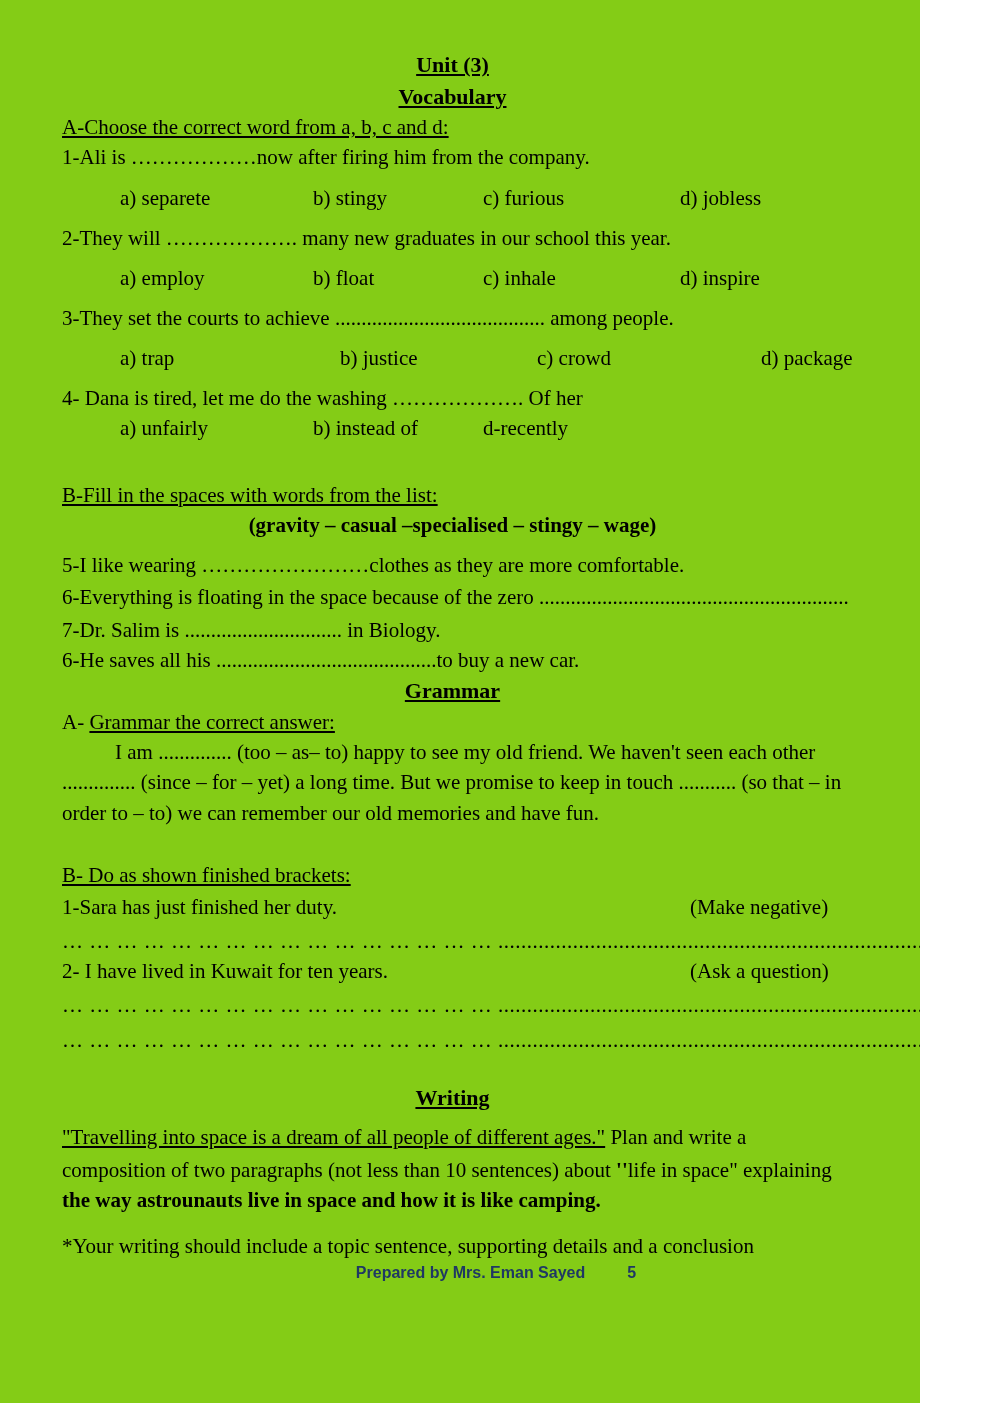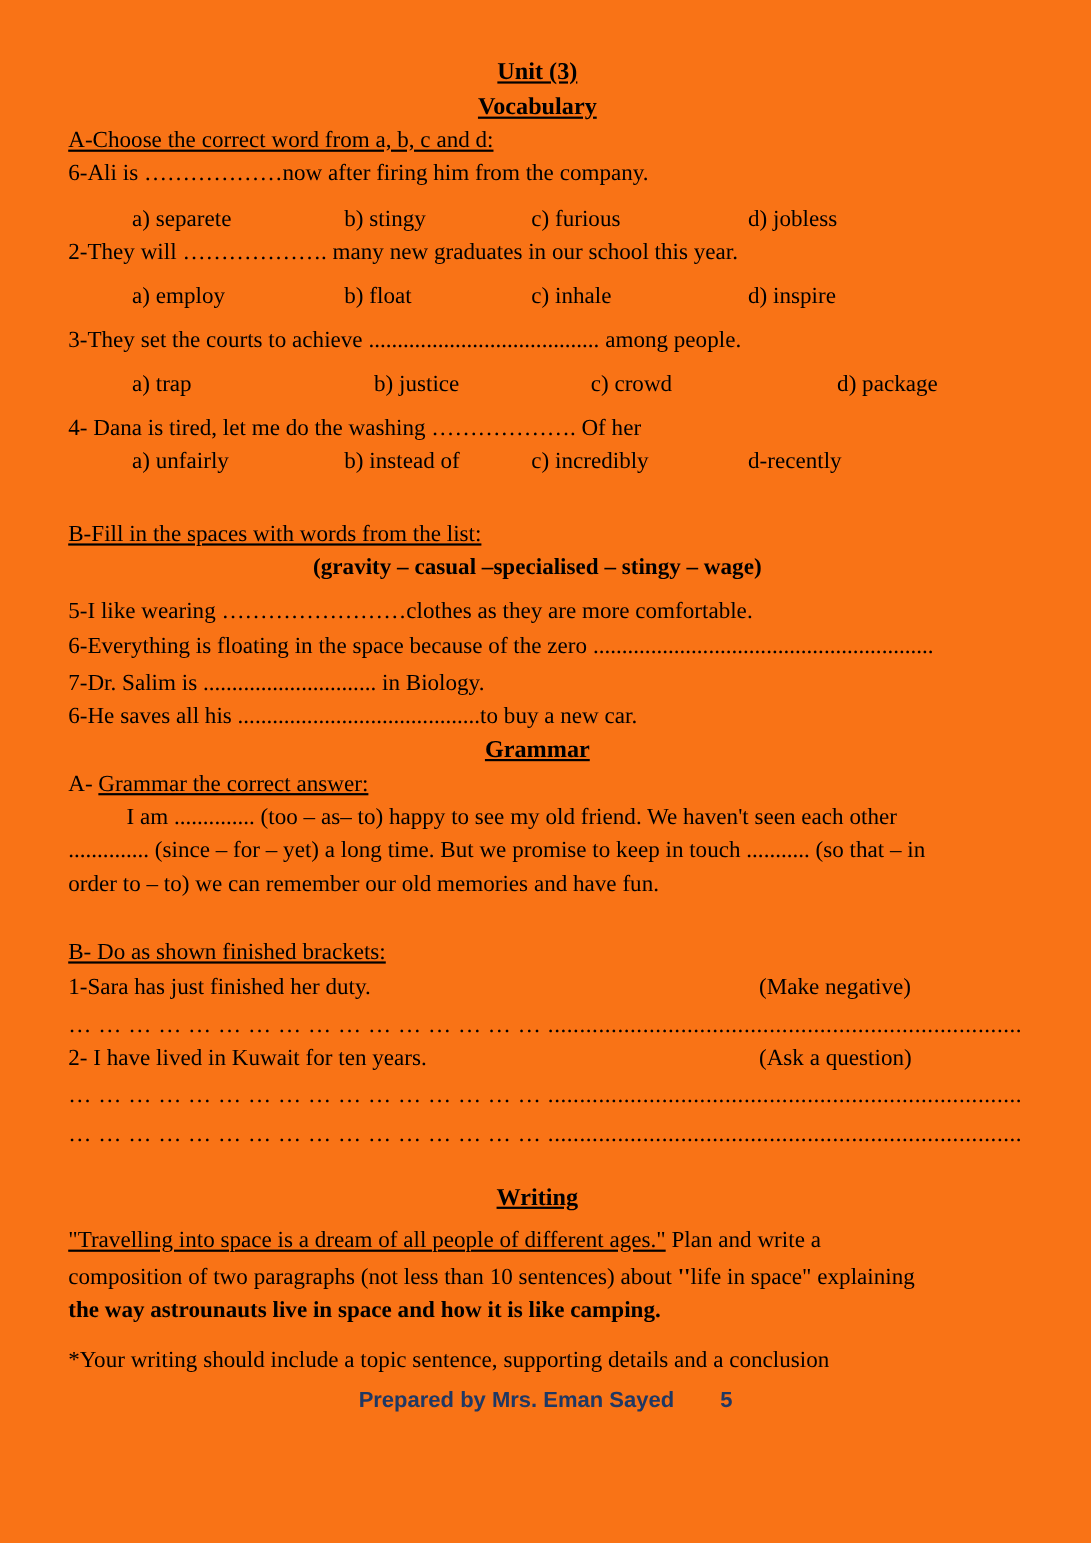--- a/index.html
+++ b/index.html
@@ -5,10 +5,10 @@
   html,body{margin:0;padding:0;background:#ffffff;}
   .page{
     position:relative;
-    width:992px;height:1403px;
+    width:920px;height:1403px;
     box-sizing:border-box;
     padding:50px 77px 0 62px;
-    background:#f97316;
+    background:#84cc16;
     color:#000;
     font-family:"Liberation Serif", serif;
     font-size:21px;

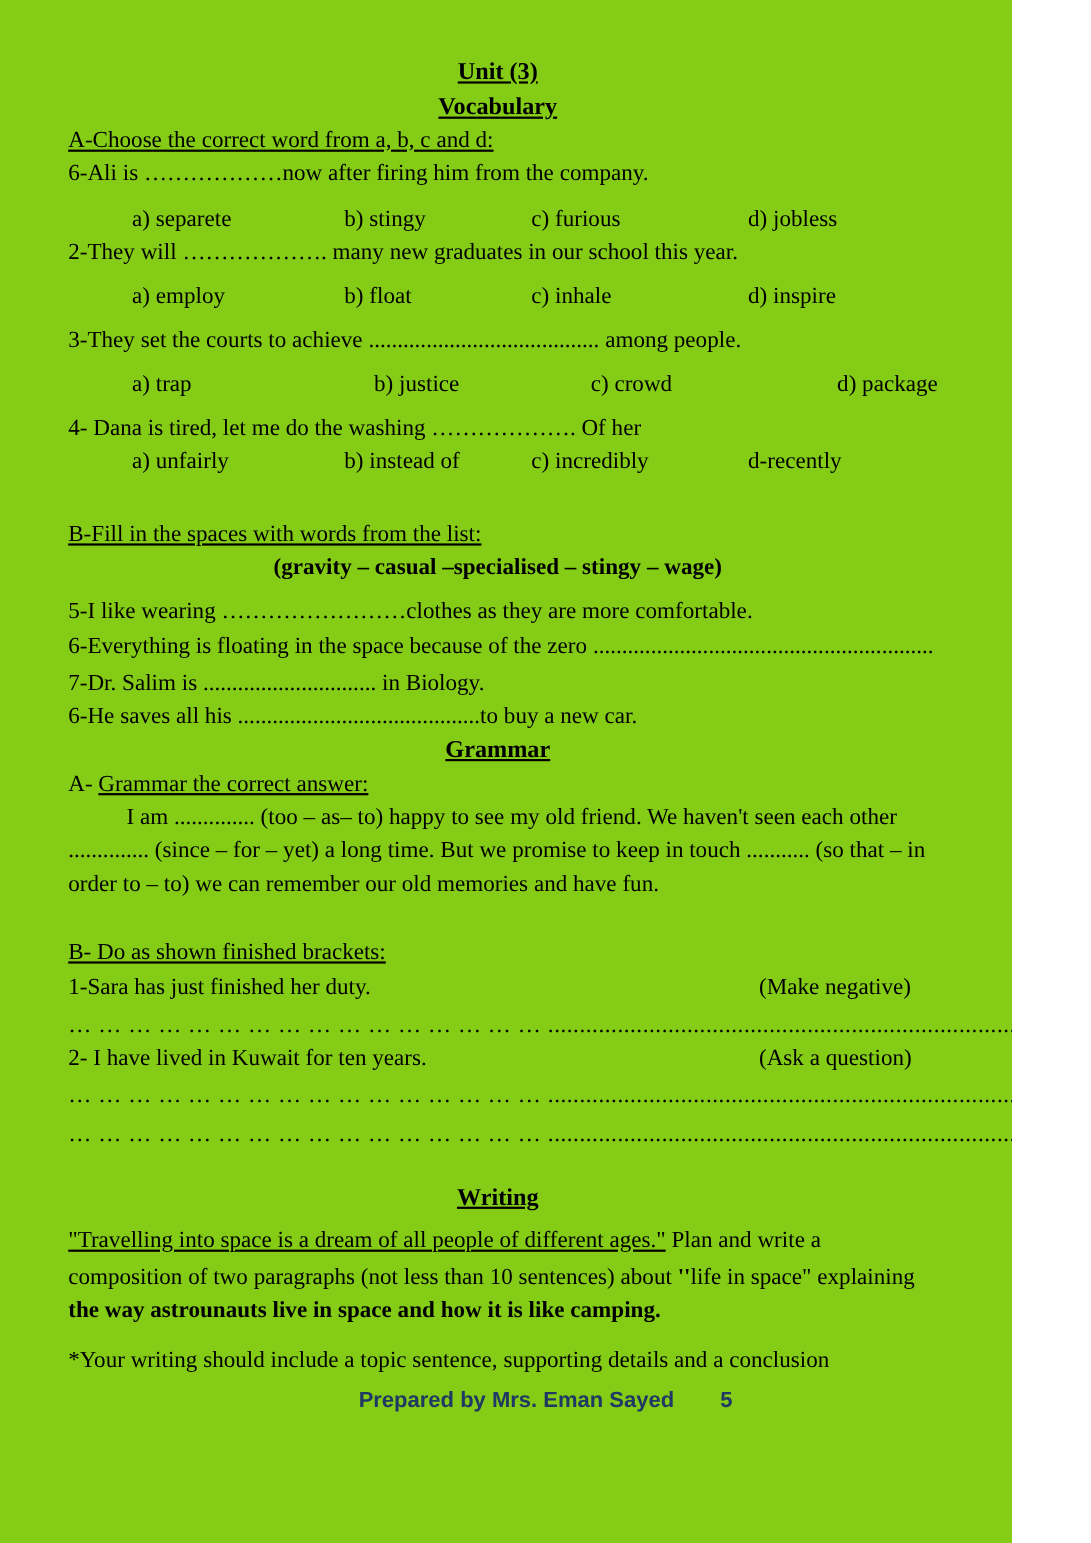--- a/index.html
+++ b/index.html
@@ -58,7 +58,7 @@
 
   <div class="line u">A-Choose the correct word from a, b, c and d:</div>
 
-  <div class="line">6-Ali is ………………now after firing him from the company.</div>
+  <div class="line">1-Ali is ………………now after firing him from the company.</div>
   <div class="opts" style="margin-top:11px;">
     <span>a) separete</span>
     <span>b) stingy</span>

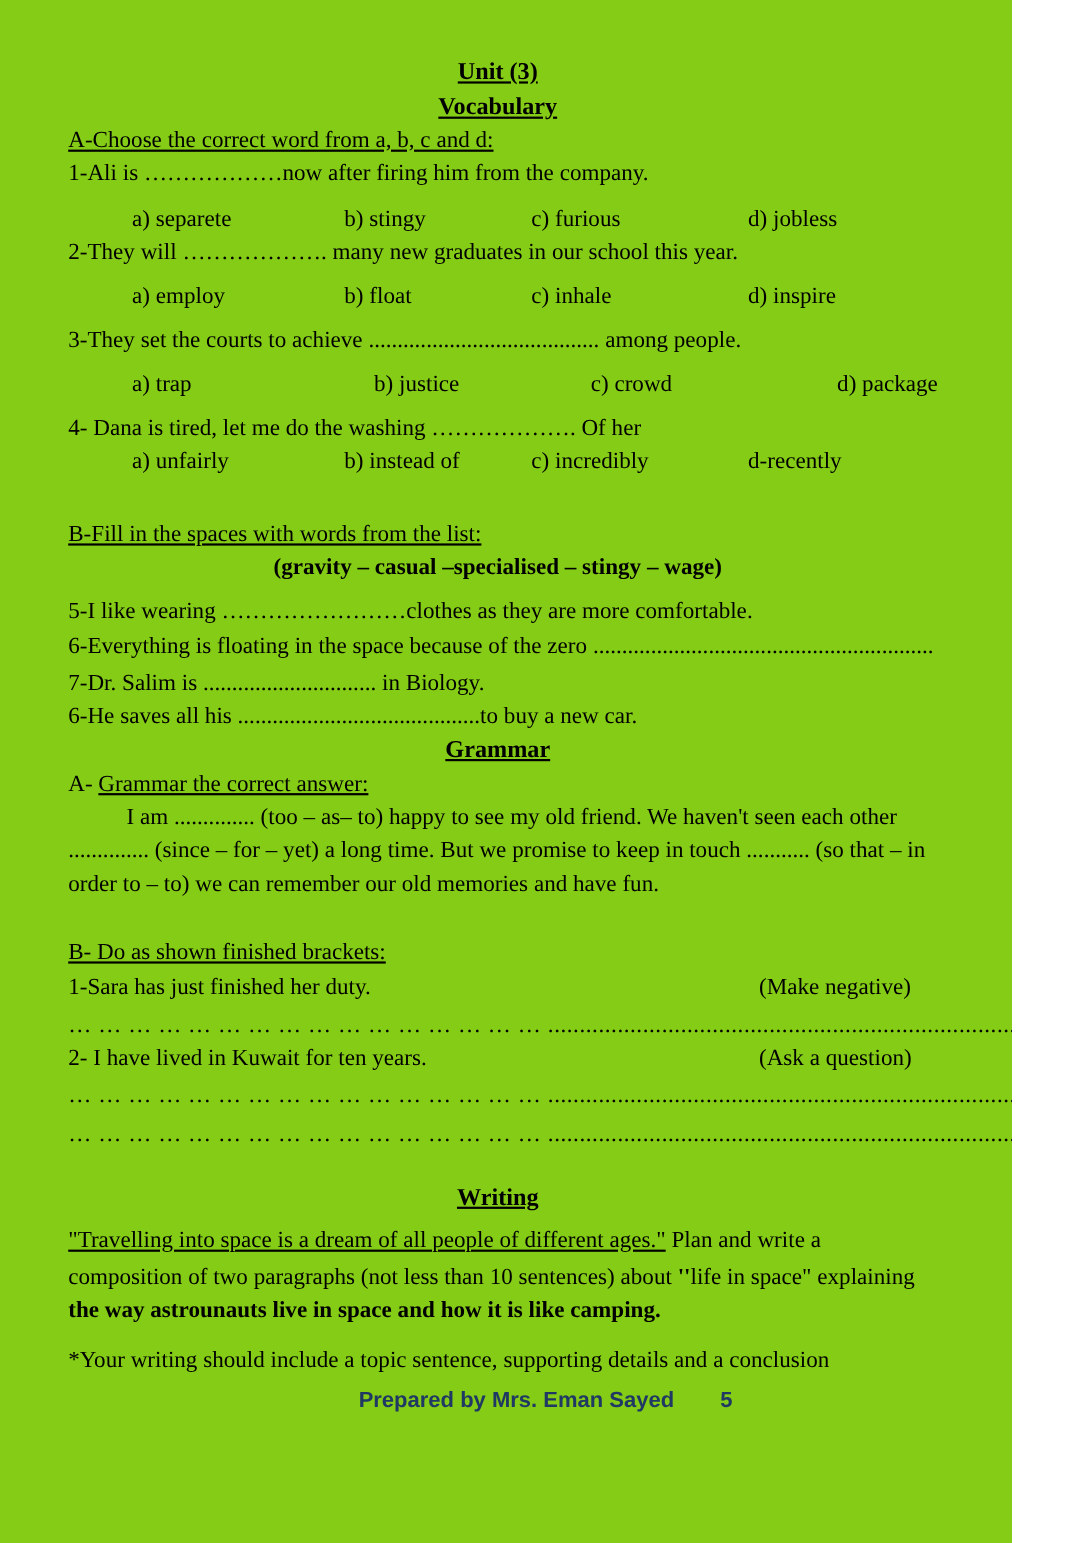--- a/index.html
+++ b/index.html
@@ -66,7 +66,7 @@
     <span>d) jobless</span>
   </div>
 
-  <div class="line" style="">2-They will ………………. many new graduates in our school this year.</div>
+  <div class="line" style="margin-top:10px;">2-They will ………………. many new graduates in our school this year.</div>
   <div class="opts" style="margin-top:10px;">
     <span>a) employ</span>
     <span>b) float</span>

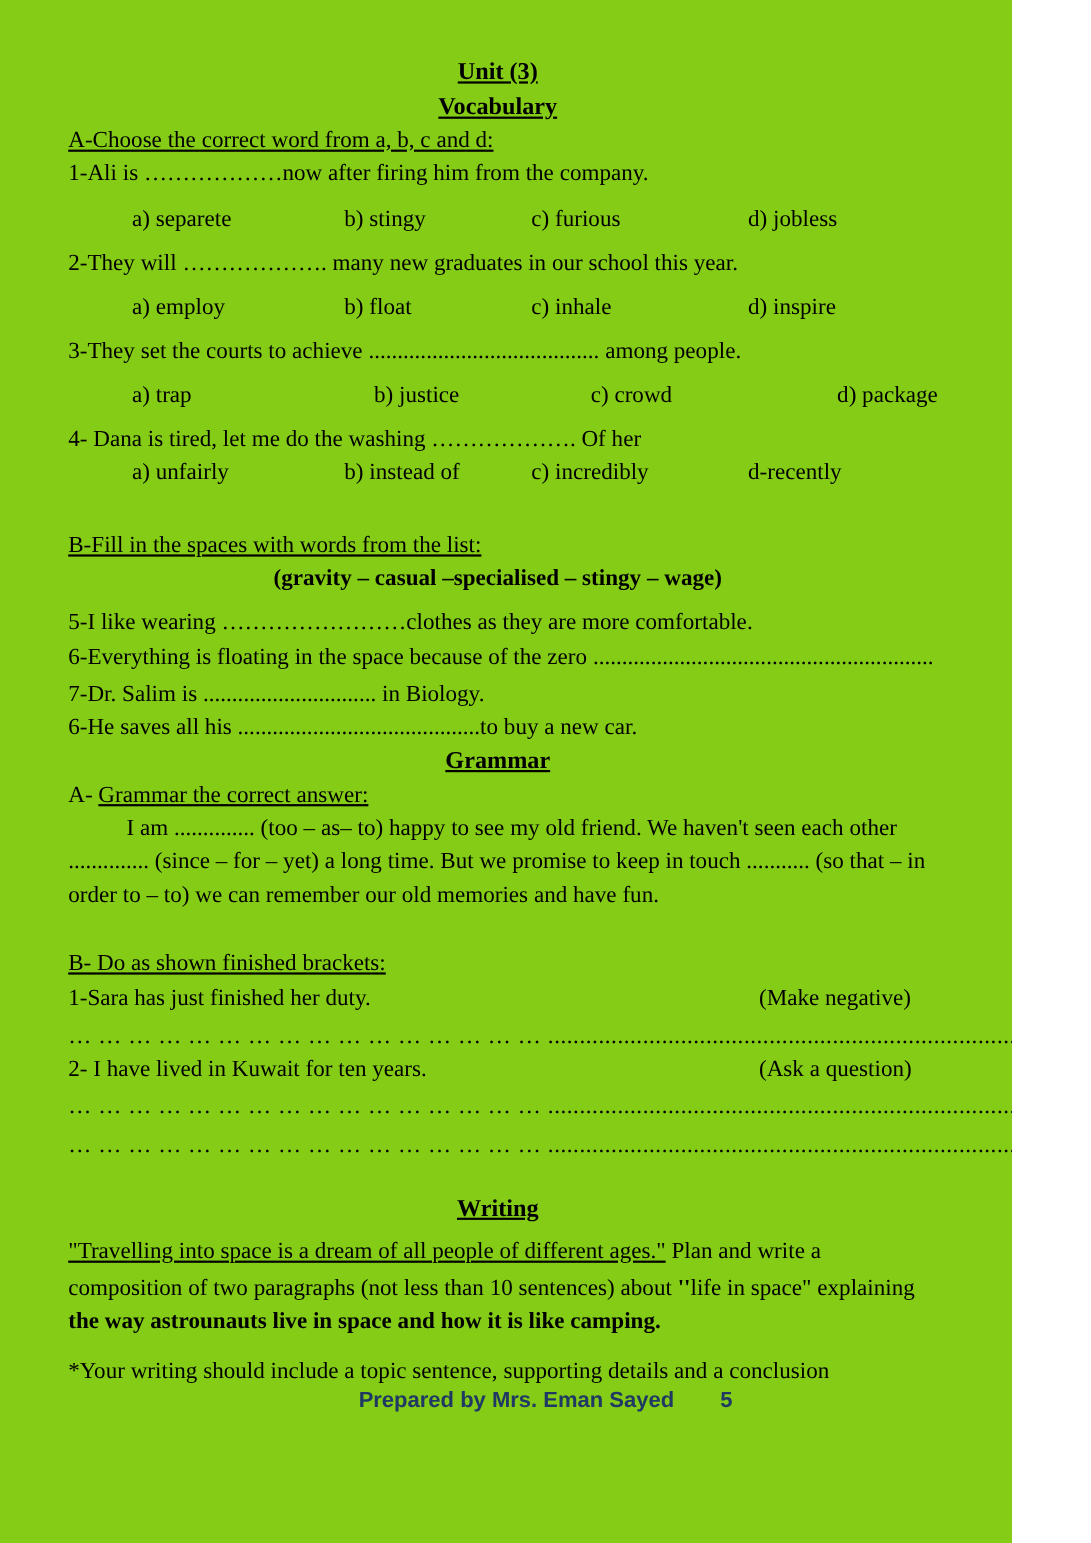--- a/index.html
+++ b/index.html
@@ -86,7 +86,6 @@
   <div class="opts">
     <span>a) unfairly</span>
     <span>b) instead of</span>
-    <span>c) incredibly</span>
     <span>d-recently</span>
   </div>
 

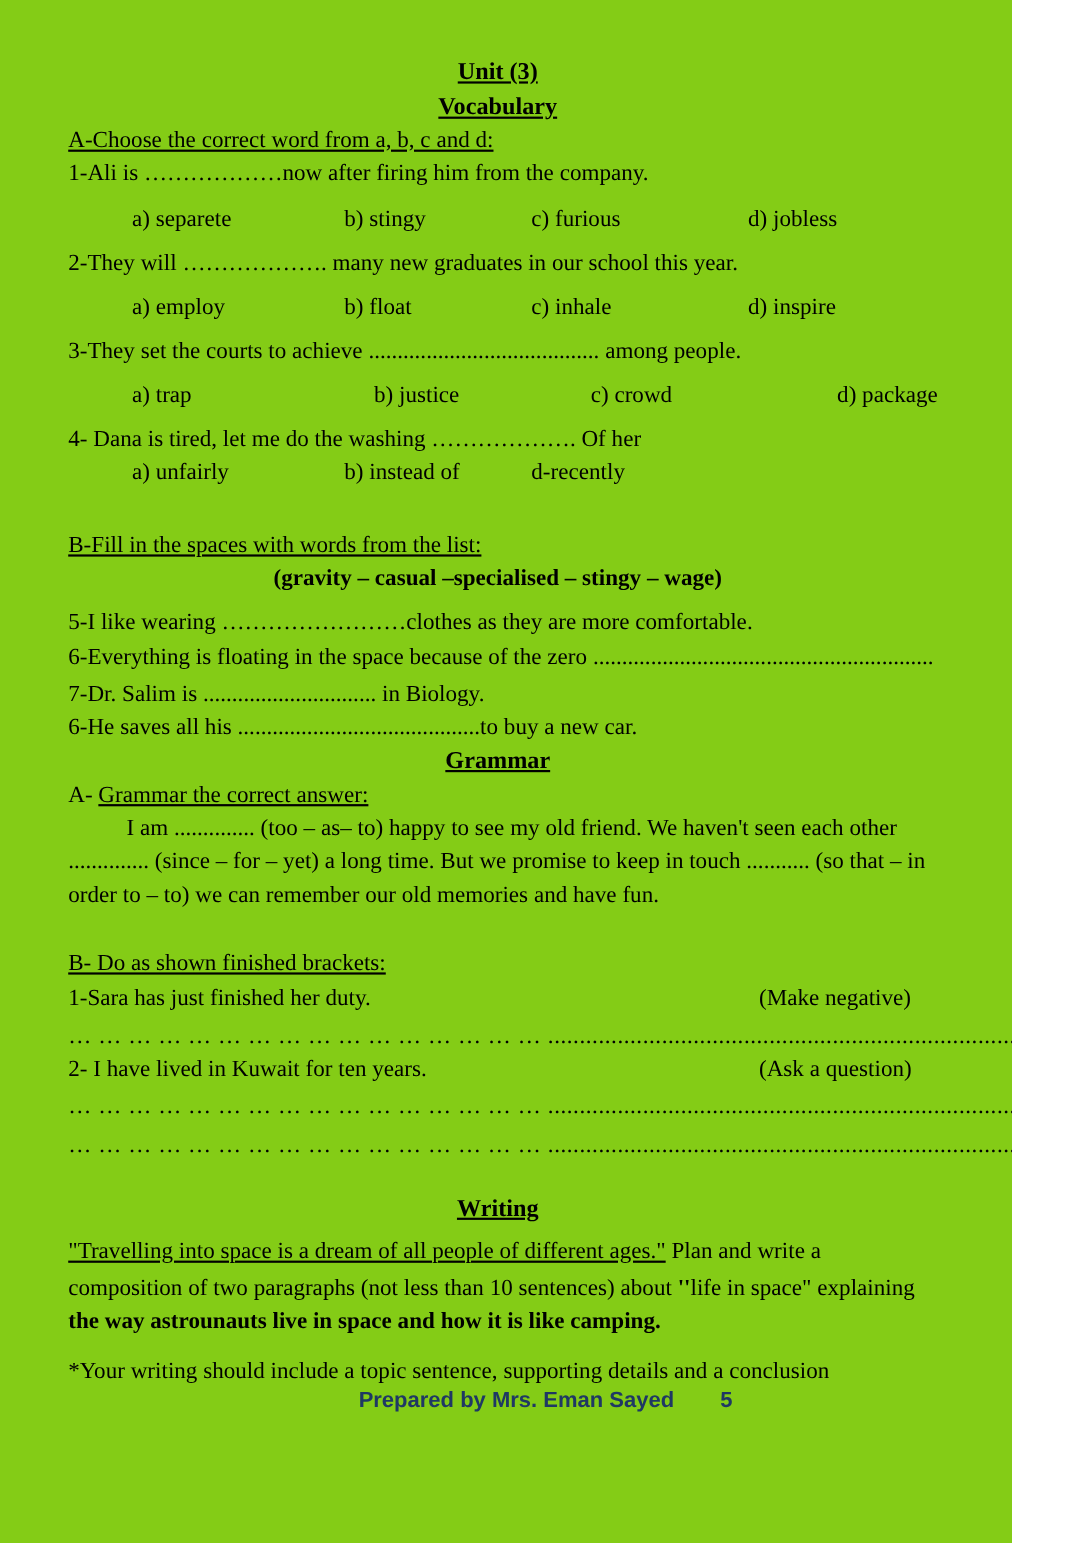--- a/index.html
+++ b/index.html
@@ -43,7 +43,7 @@
     text-align:center;
     font-family:"Liberation Sans", sans-serif;
     font-weight:bold;
-    font-size:20px;
+    font-size:16px;
     color:#1f3864;
   }
   .footer .pageno{margin-left:42px;}

